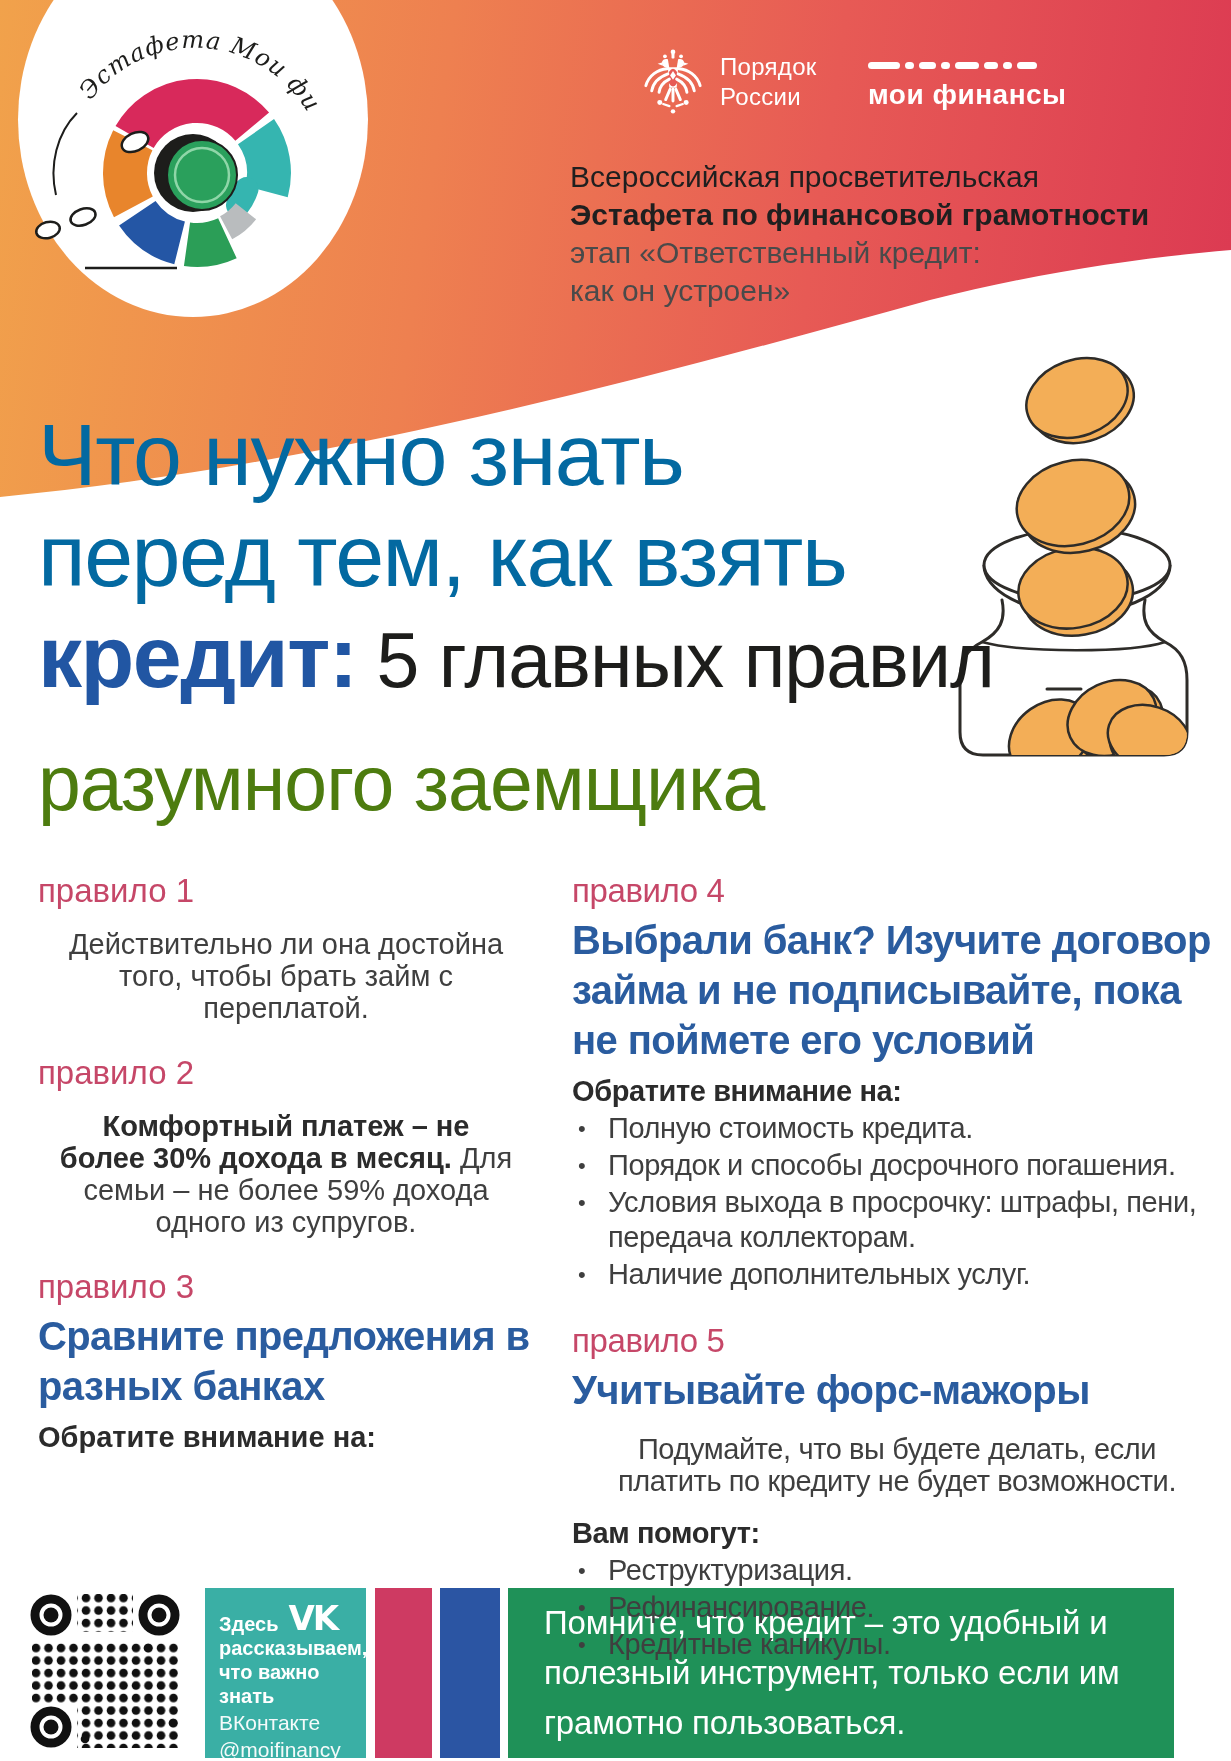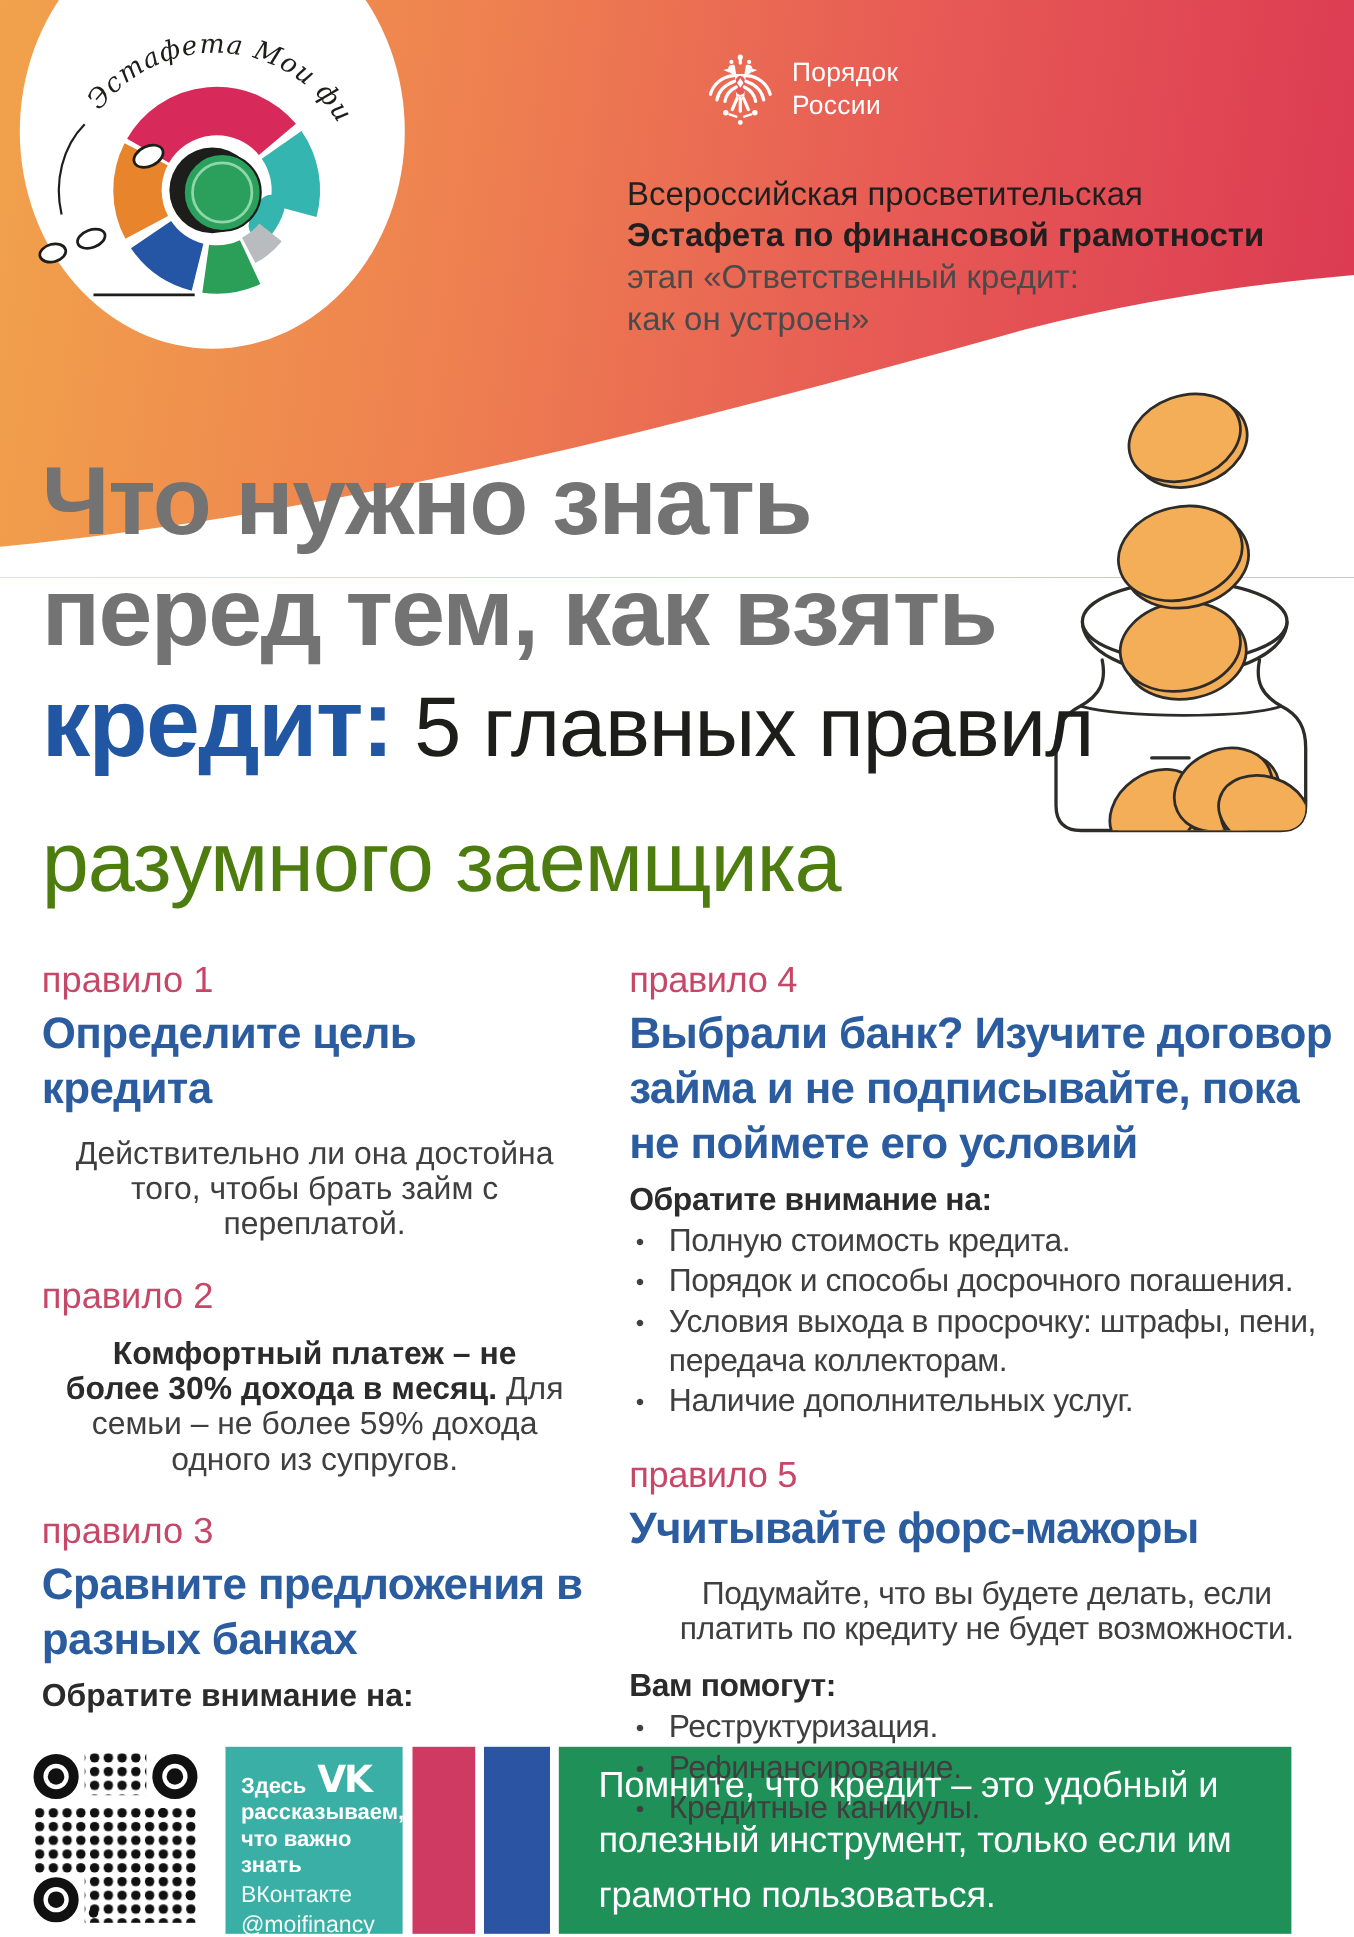--- a/index.html
+++ b/index.html
@@ -145,6 +145,19 @@
       </div>
     </div>
 
+    <div class="mf-logo">
+      <div class="mf-dashes">
+        <i style="width:32px"></i>
+          <i style="width:9px"></i>
+          <i style="width:17px"></i>
+          <i style="width:9px"></i>
+        <i style="width:24px"></i>
+          <i style="width:14px"></i>
+          <i style="width:9px"></i>
+          <i style="width:20px"></i>
+      </div>
+      <div class="mf-text">мои финансы</div>
+    </div>
 
     <div class="event">
       <div class="l1">Всероссийская просветительская</div>

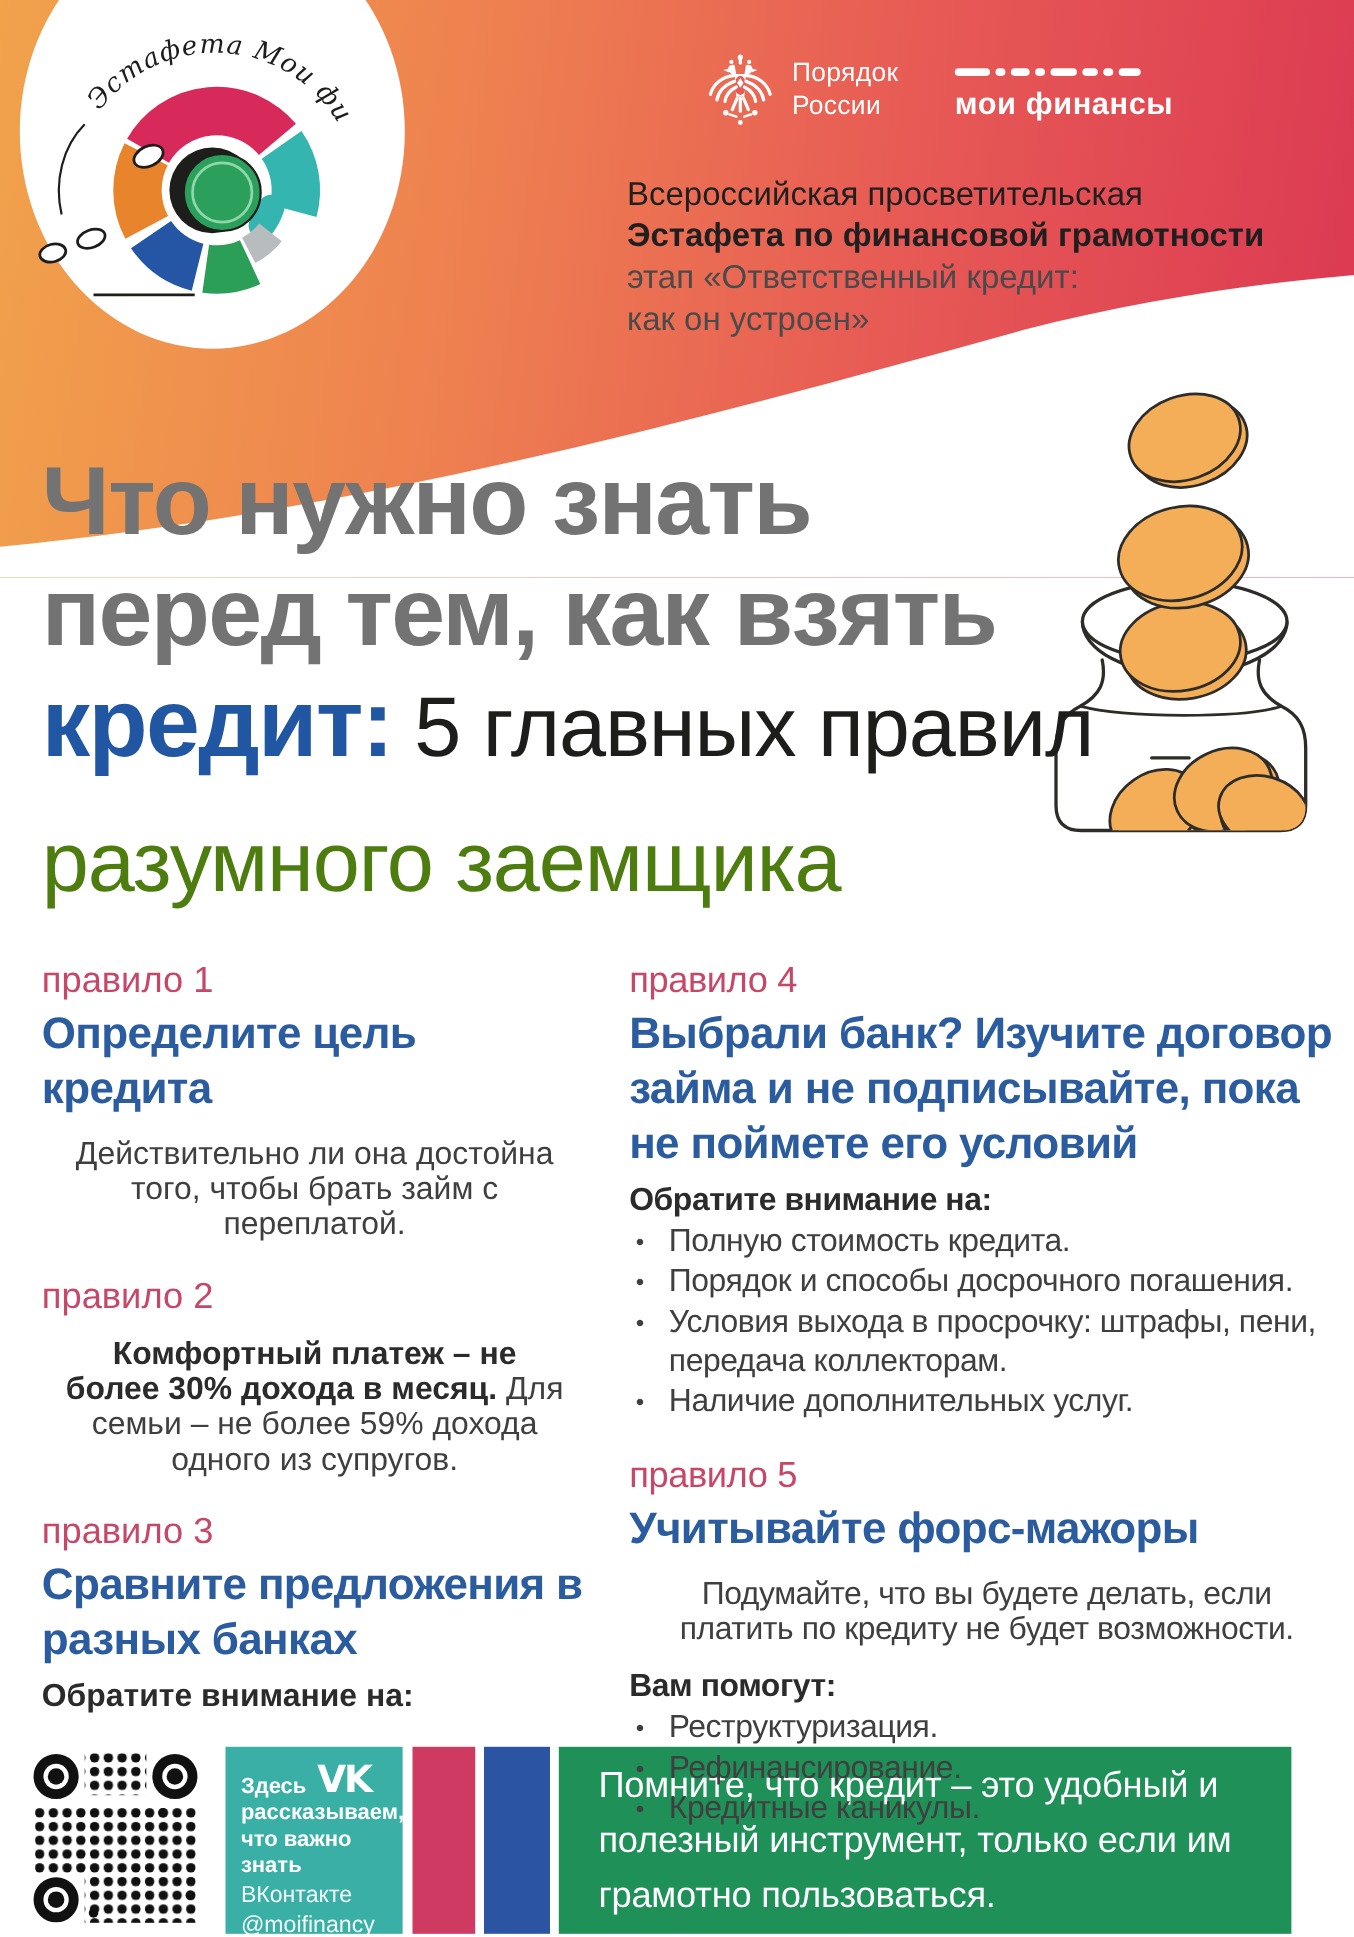--- a/index.html
+++ b/index.html
@@ -27,7 +27,7 @@
   .event .l3,.event .l4{color:#4a4a4a;}
   
   .title{position:absolute;left:38px;top:404px;width:1060px;z-index:3;}
-  .t-blue{display:block;color:#737373;font-weight:700;font-size:88px;line-height:101px;letter-spacing:-1.5px;}
+  .t-blue{display:block;color:#0369a1;font-weight:400;font-size:88px;line-height:101px;letter-spacing:-1.5px;}
   .t-line3{display:block;line-height:101px;white-space:nowrap;}
   .t-line3 .t-blue-inline{color:#2156A3;font-weight:700;font-size:88px;letter-spacing:-1.5px;}
   .t-black-inline{color:#1d1d1b;font-weight:400;font-size:77px;margin-left:20px;letter-spacing:-1px;}

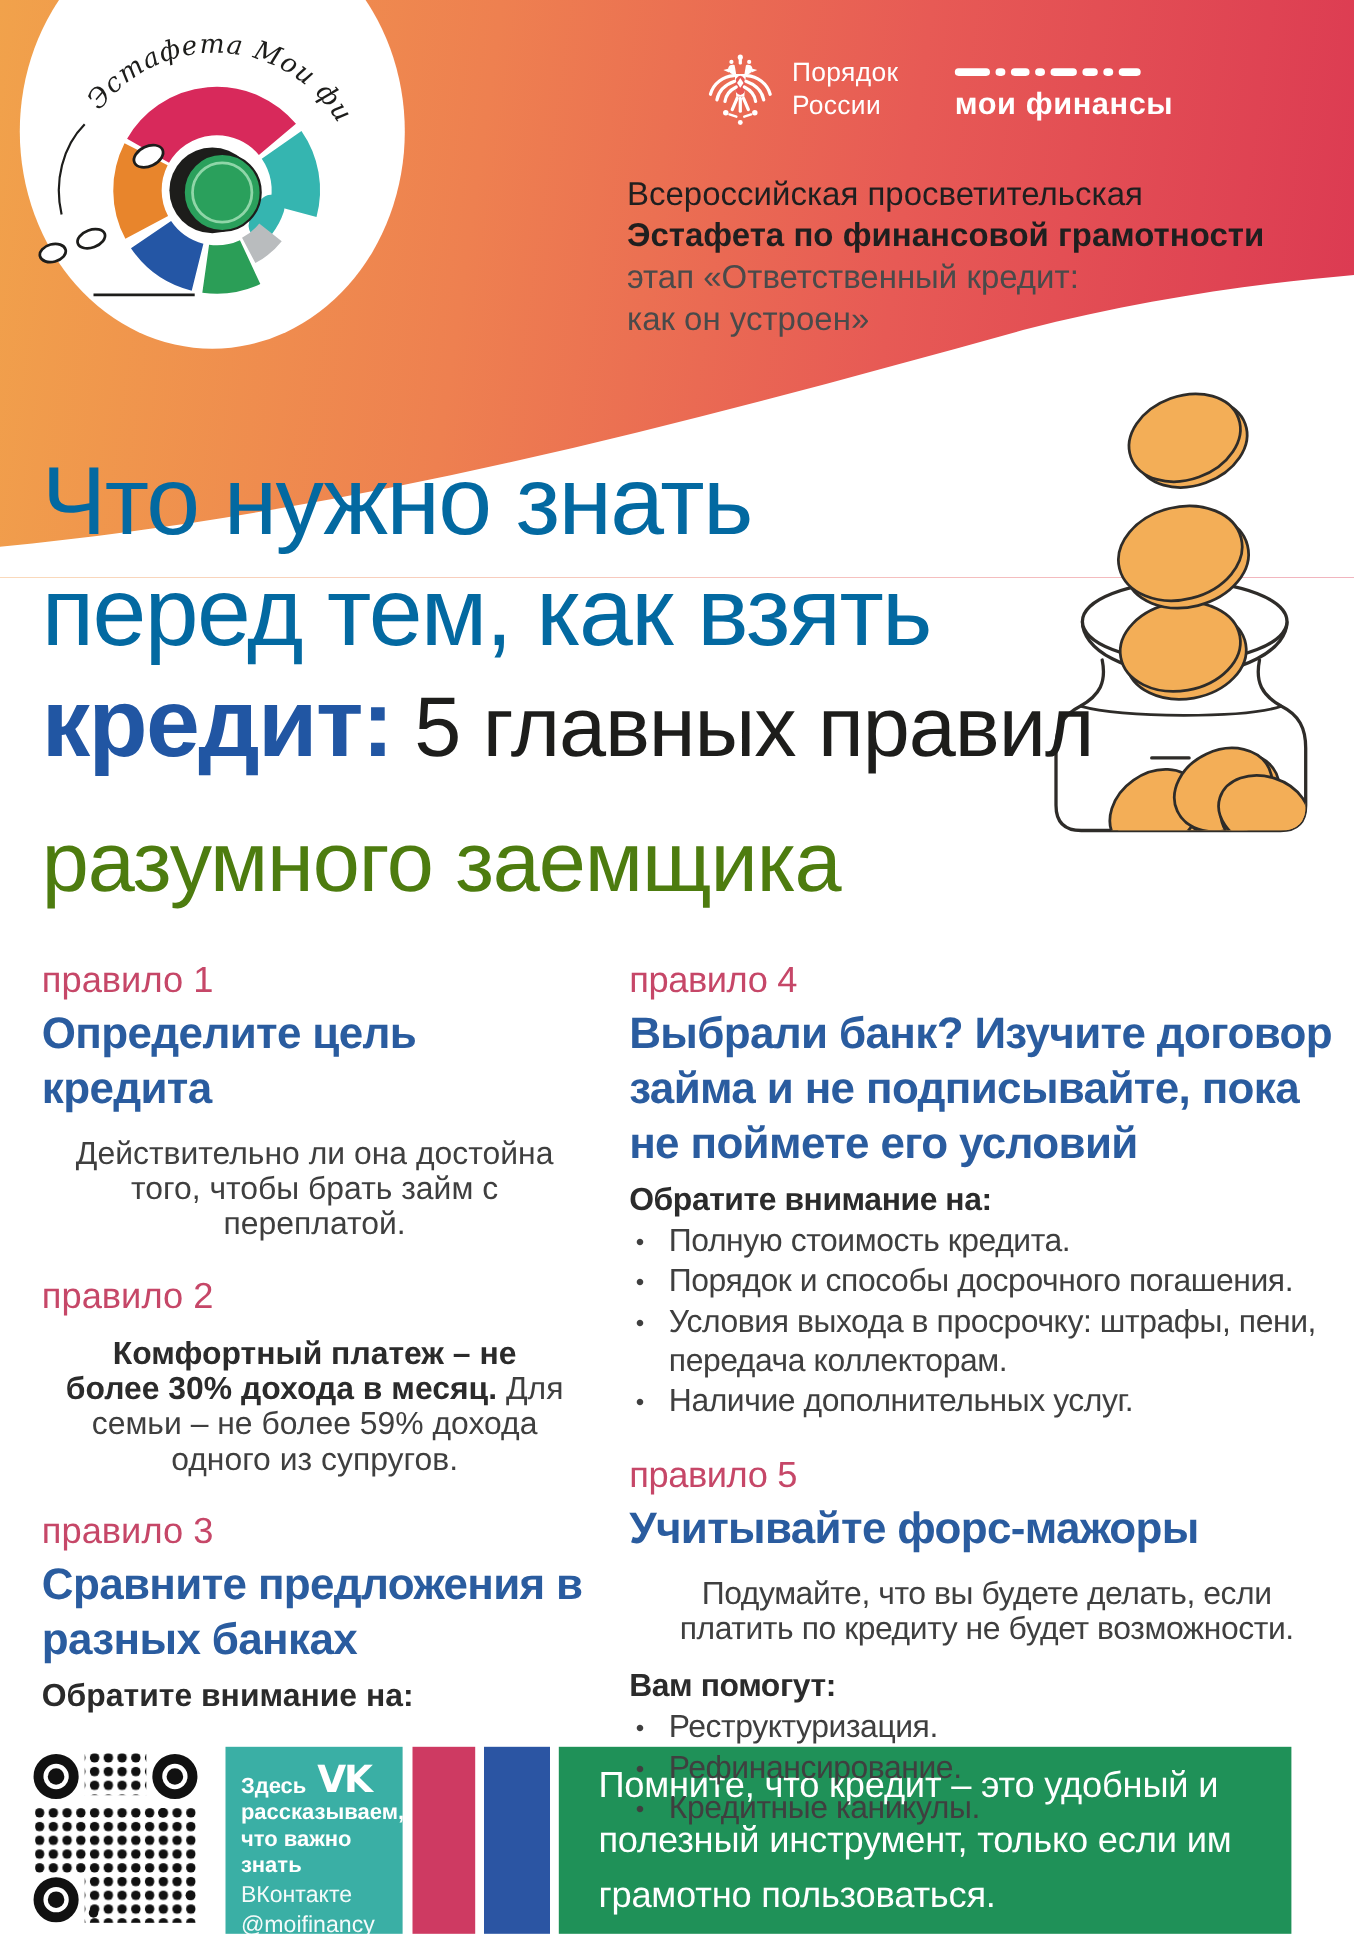--- a/index.html
+++ b/index.html
@@ -221,7 +221,6 @@
   <div class="col col-left">
     <section class="rule">
       <div class="rule-label">правило 1</div>
-      <h3 class="rule-head">Определите цель кредита</h3>
       <p class="rule-body">Действительно ли она достойна того, чтобы брать займ с переплатой.</p>
     </section>
 

